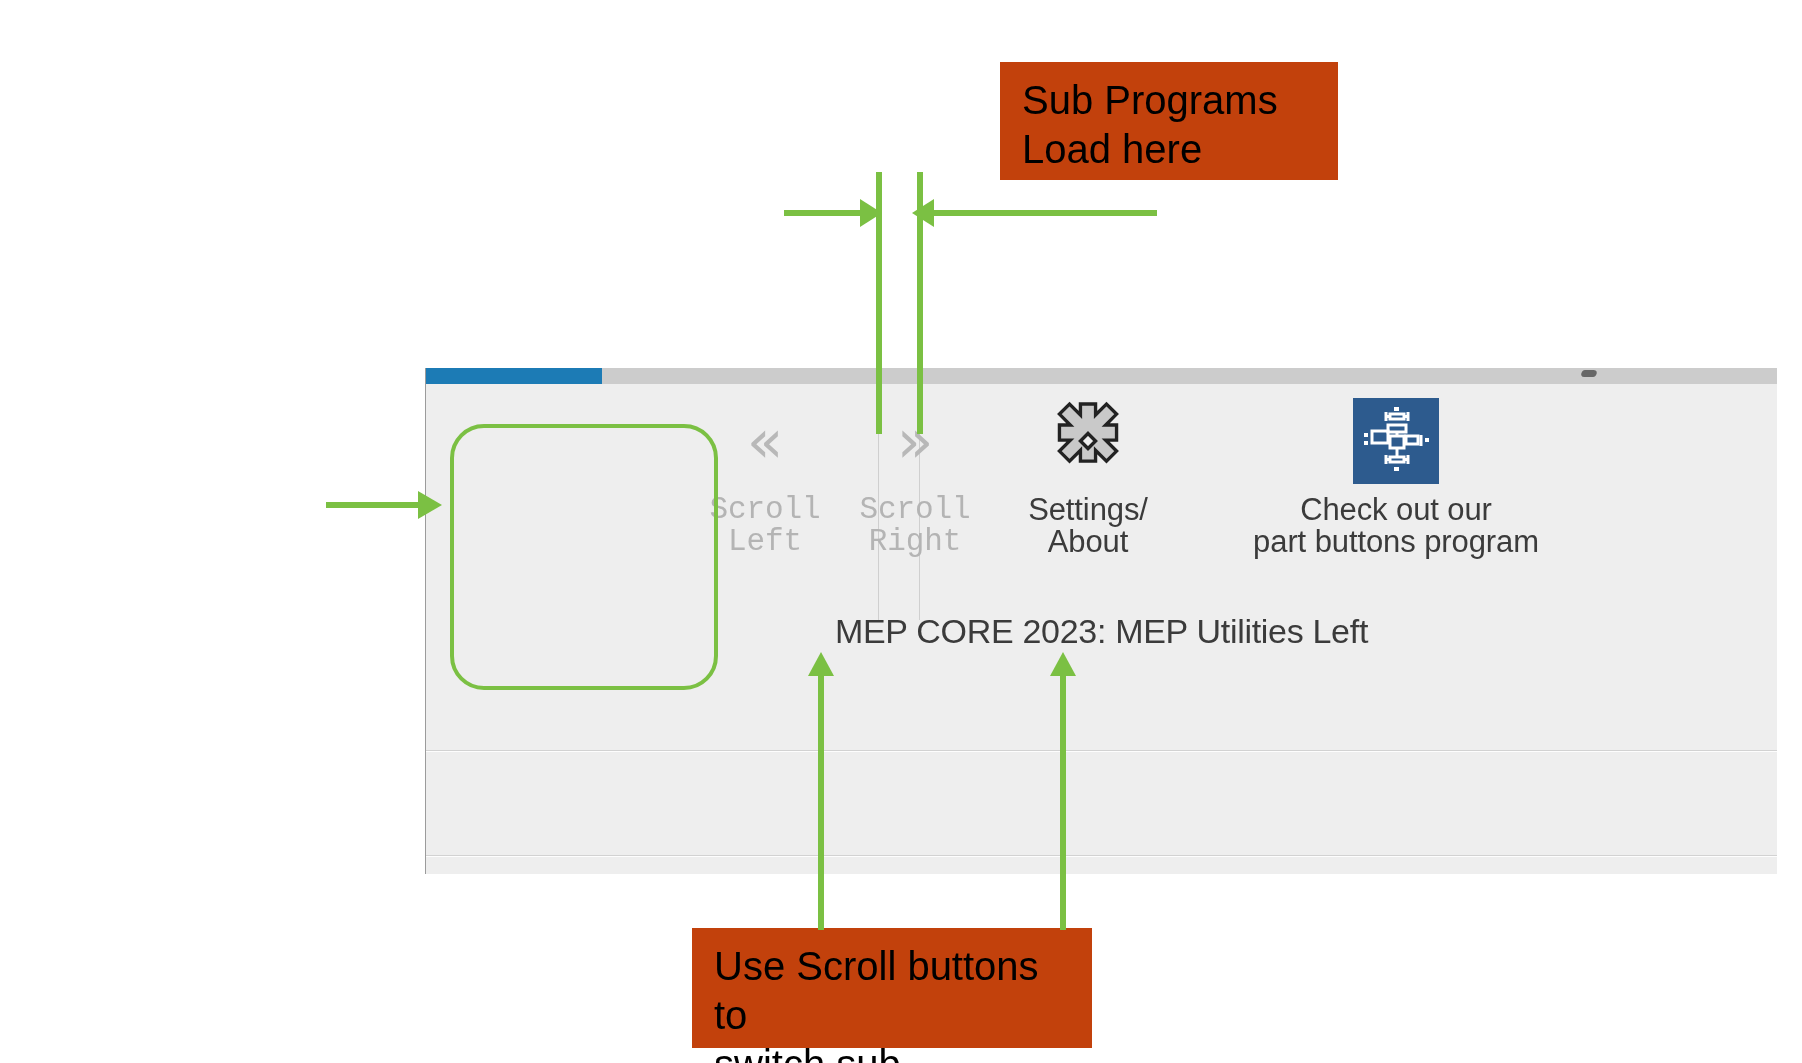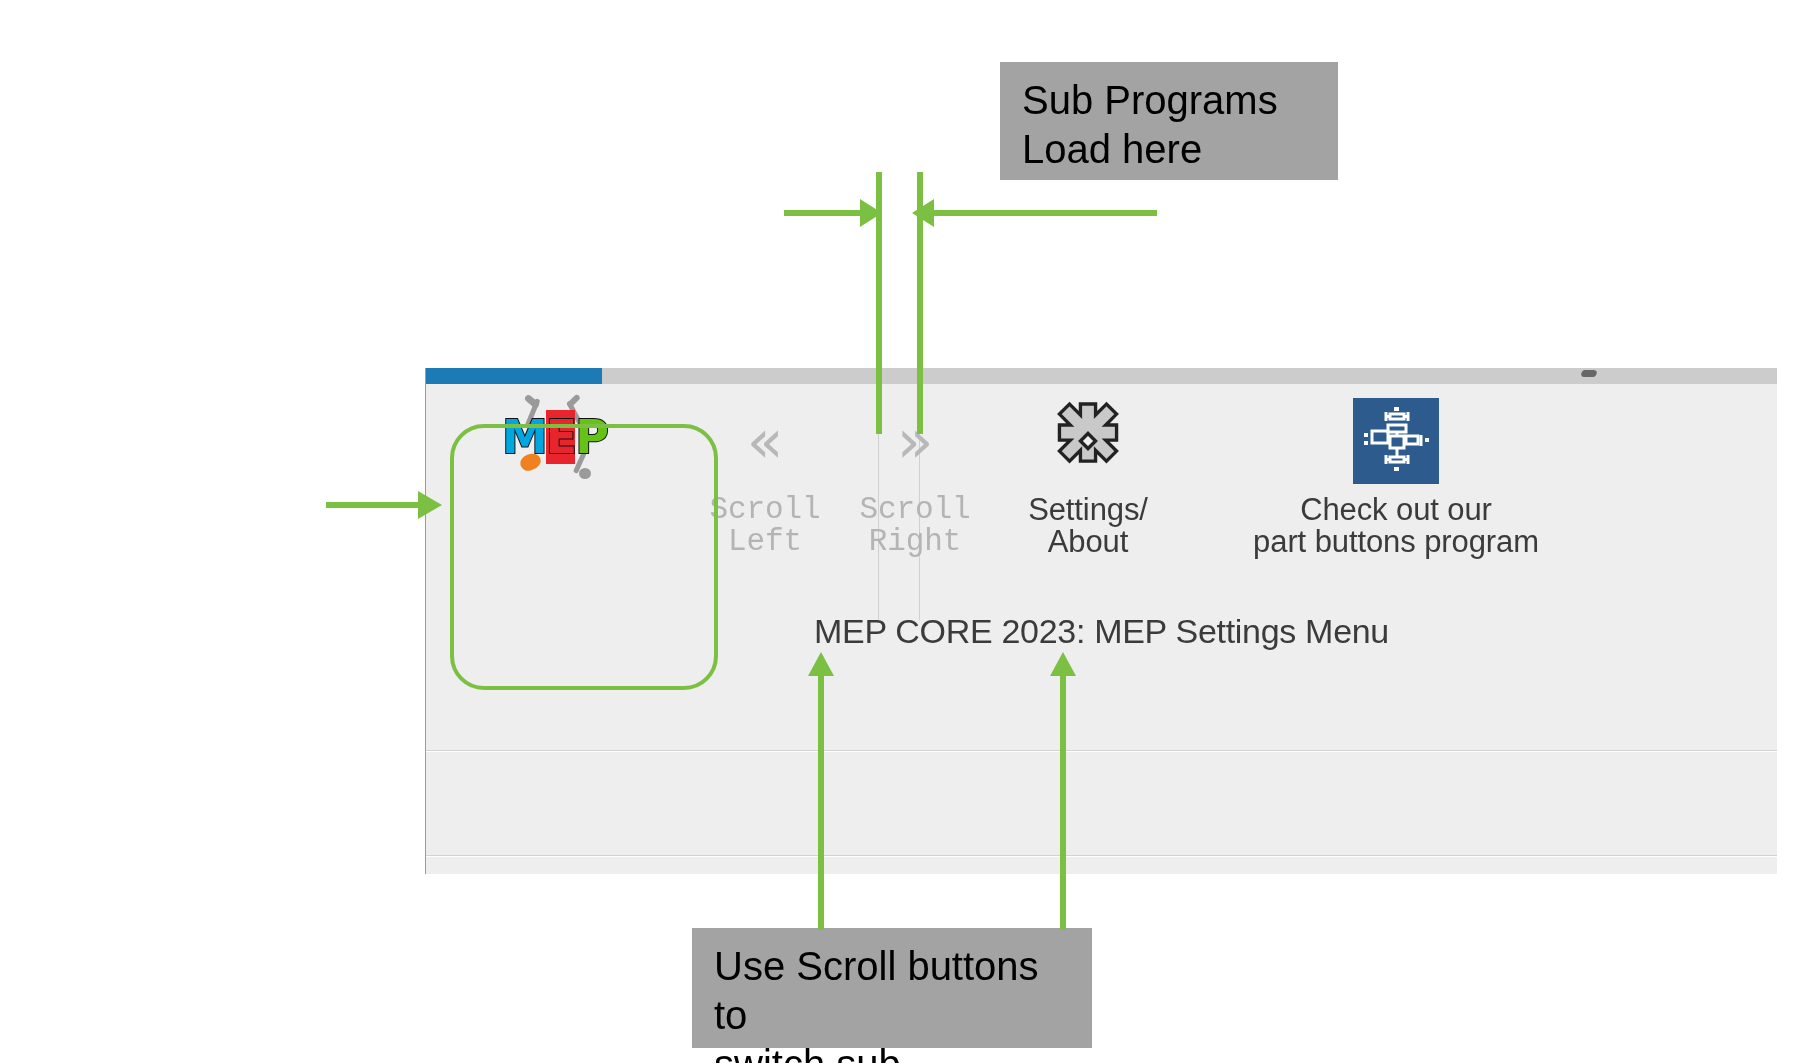--- a/index.html
+++ b/index.html
@@ -198,7 +198,7 @@
   }
   .callout {
     position: absolute;
-    background: #a3a3a3;
+    background: #c2410c;
     color: #000000;
     font-size: 40px;
     line-height: 1.22;

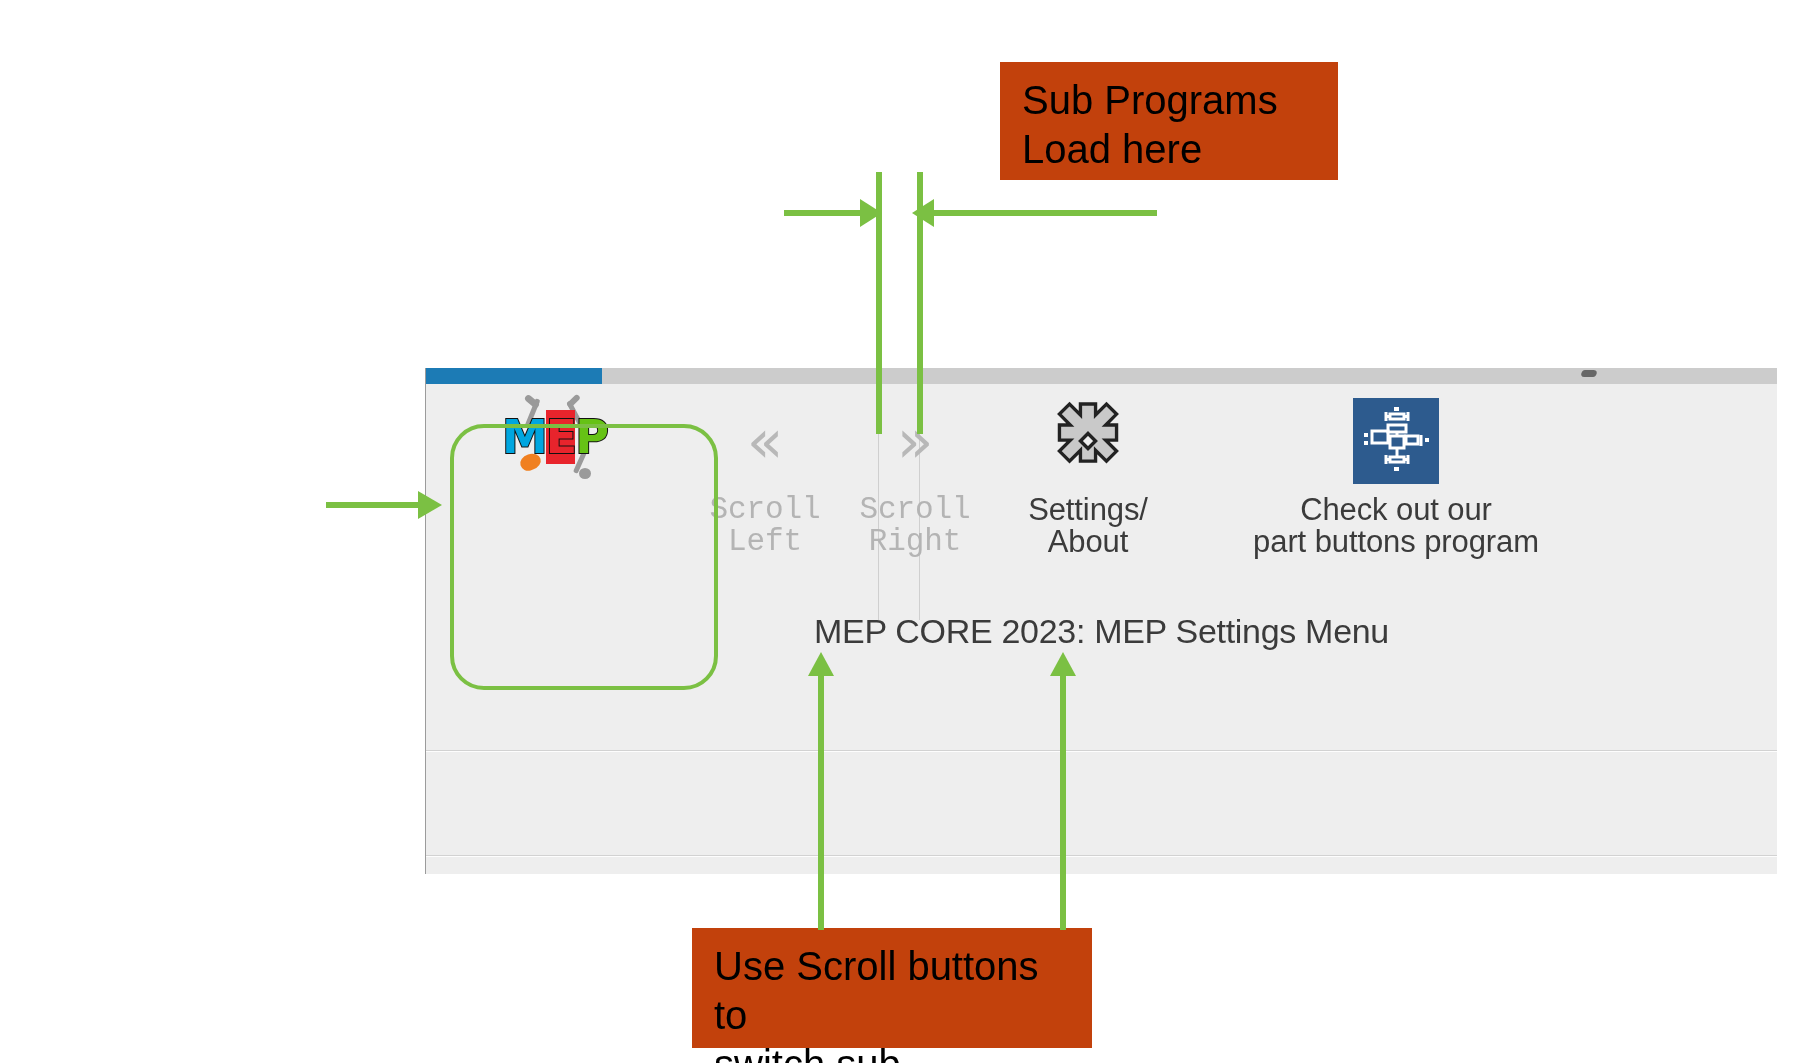--- a/index.html
+++ b/index.html
@@ -285,16 +285,6 @@
     <div id="button-row">
 
       <div class="ribbon-button" id="btn-startup">
-        <div id="mep-logo">
-          <div class="tool t1"></div>
-            <div class="tool t1b"></div>
-          <div class="tool t2"></div>
-            <div class="tool t2b"></div>
-          <div class="tool t3"></div>
-            <div class="tool t3b"></div>
-          <div class="tool drop"></div>
-          <div class="letters"><span class="m">M</span><span class="e">E</span><span class="p">P</span></div>
-        </div>
       </div>
 
       <div class="ribbon-button" id="btn-scroll-left">

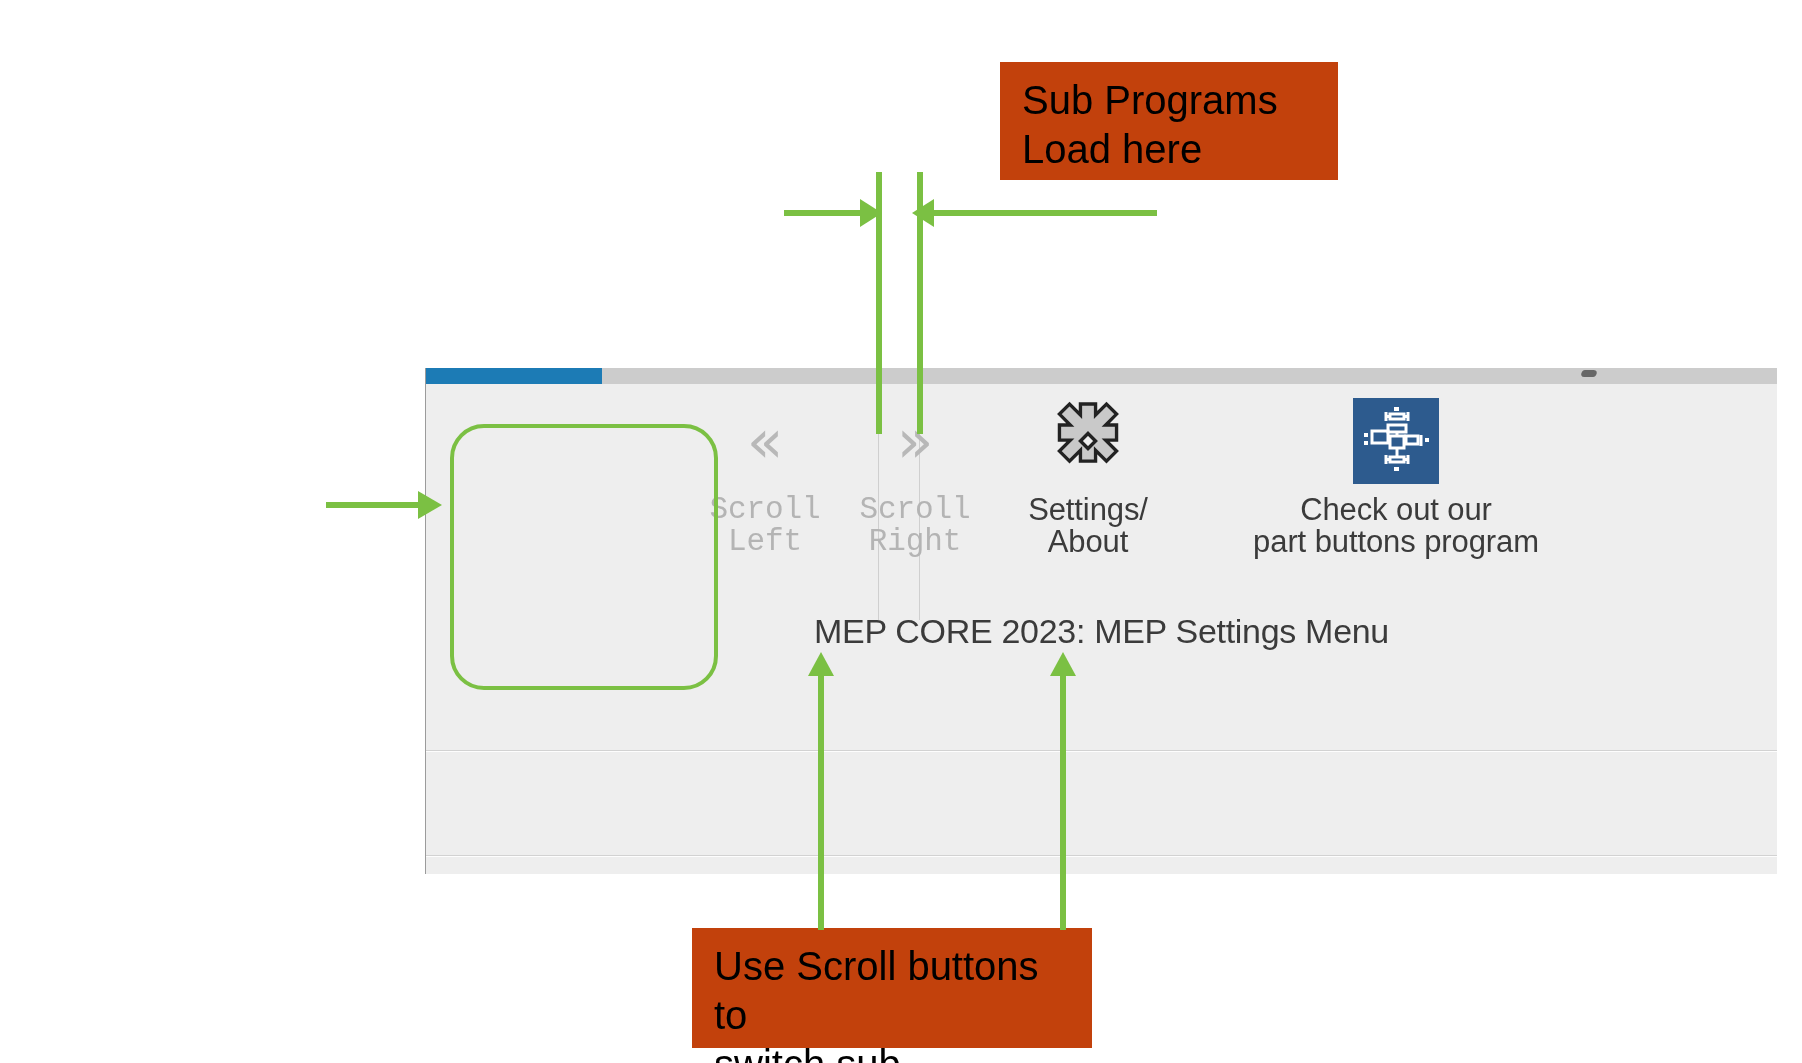--- a/index.html
+++ b/index.html
@@ -351,7 +351,7 @@
 
     </div>
 
-    <div id="panel-caption">MEP CORE 2023: MEP Settings Menu</div>
+    <div id="panel-caption">MEP CORE 2023: MEP Utilities Left</div>
   </div>
 
   <div class="h-divider" id="div-1"></div>

